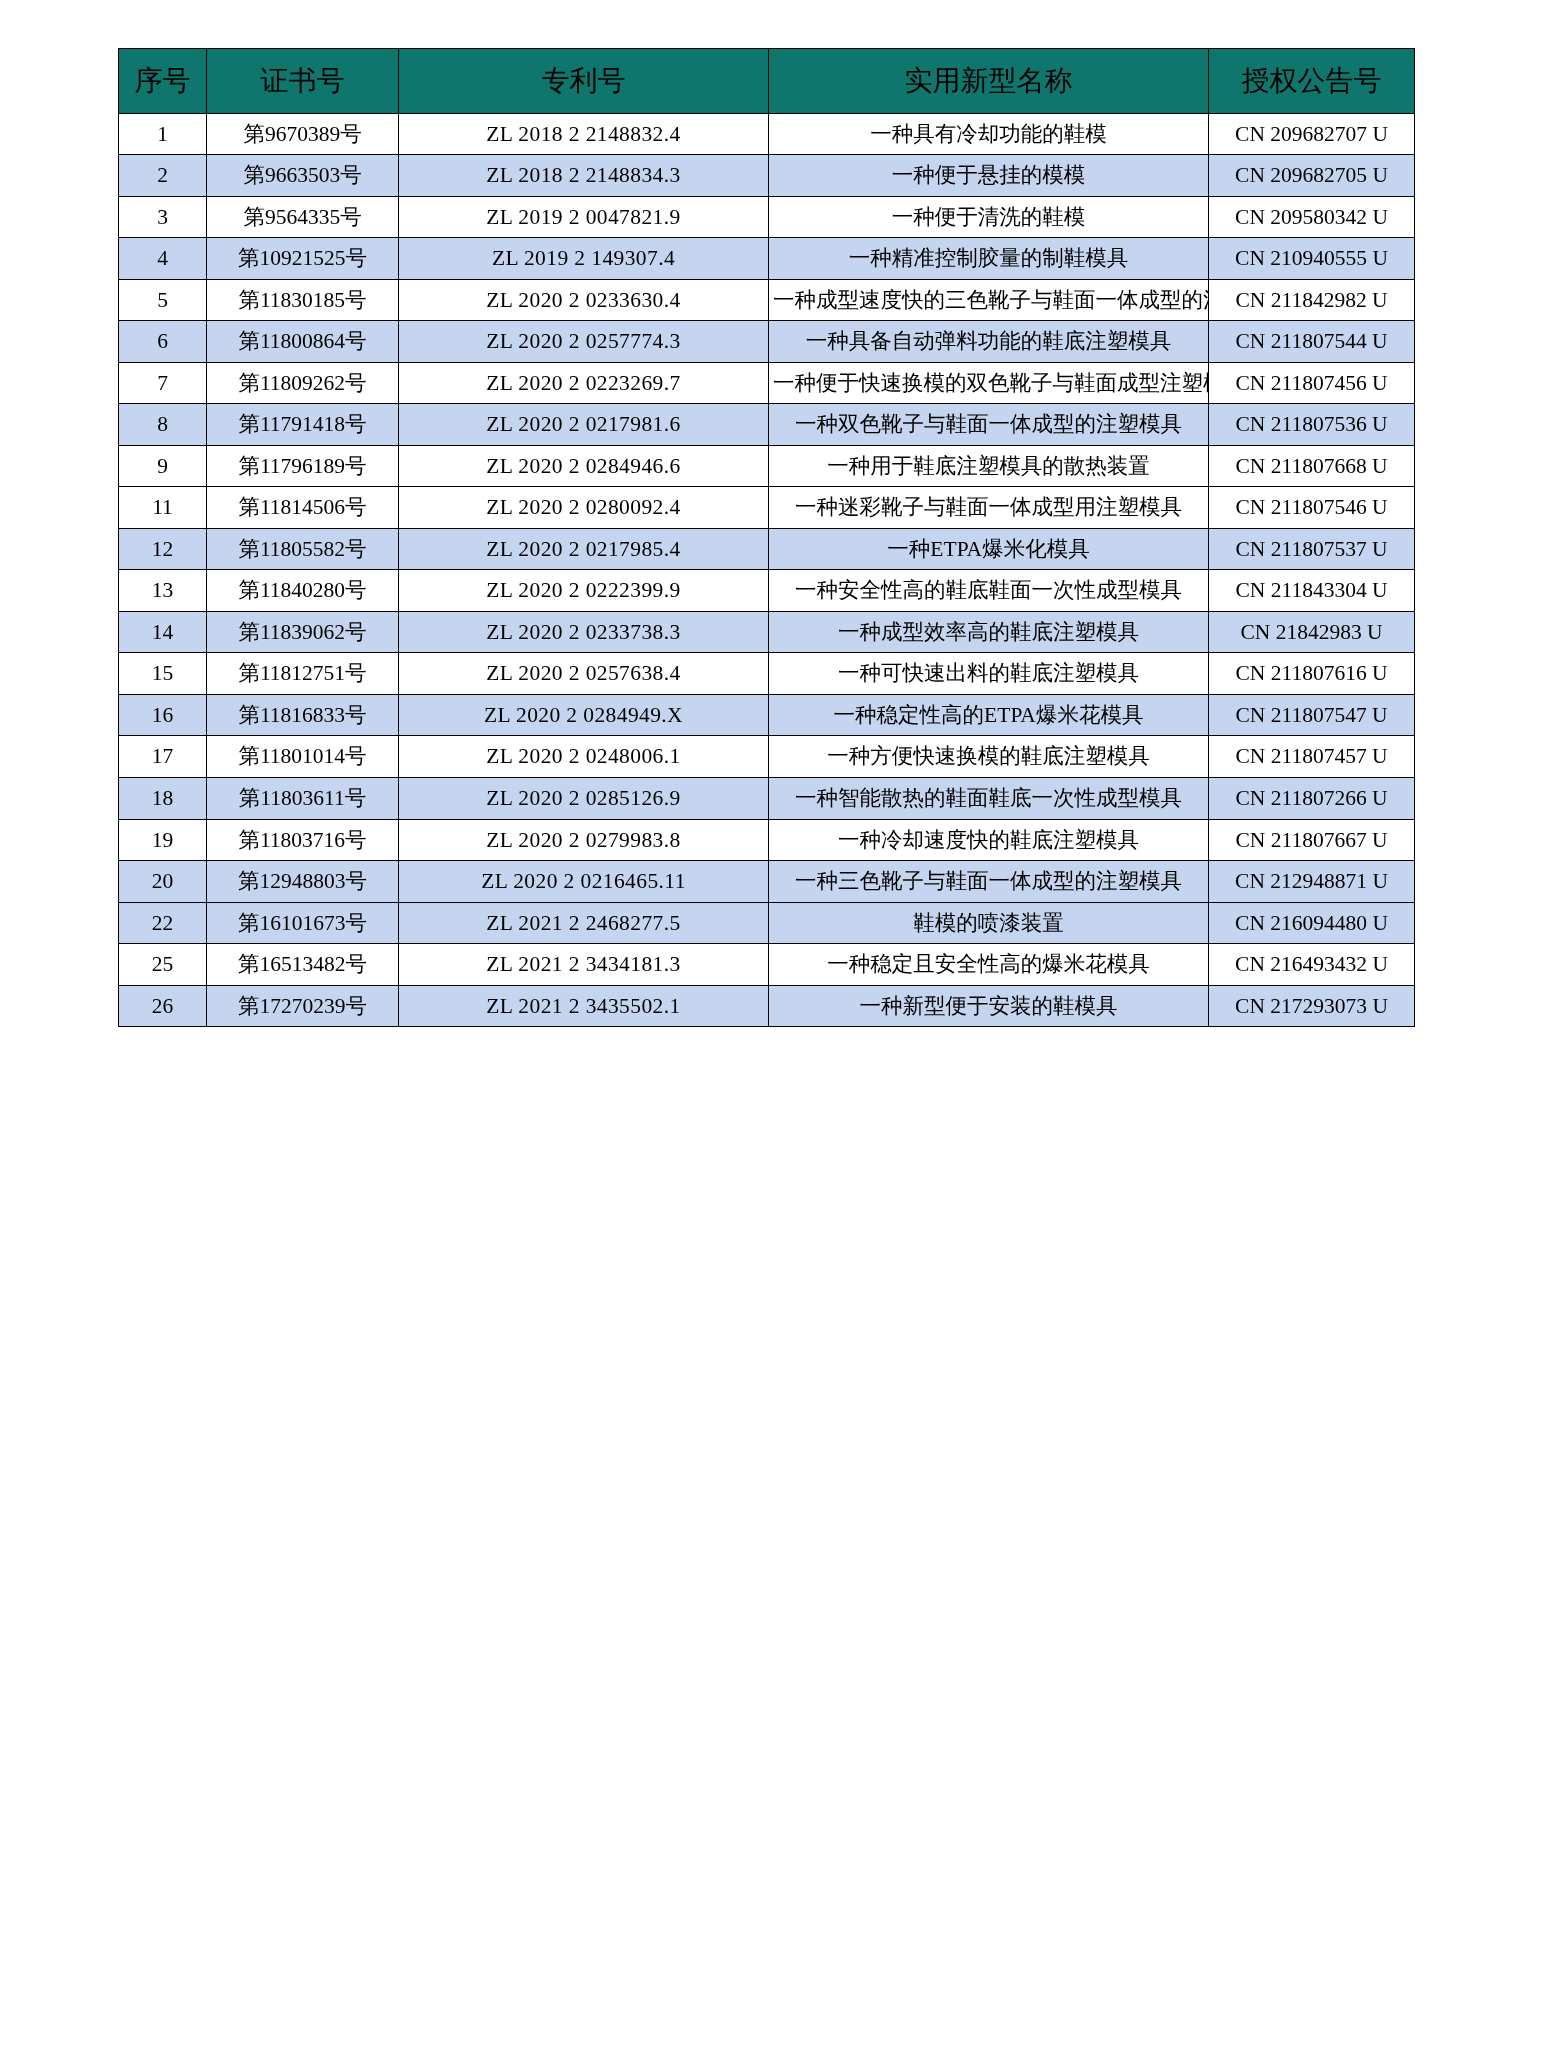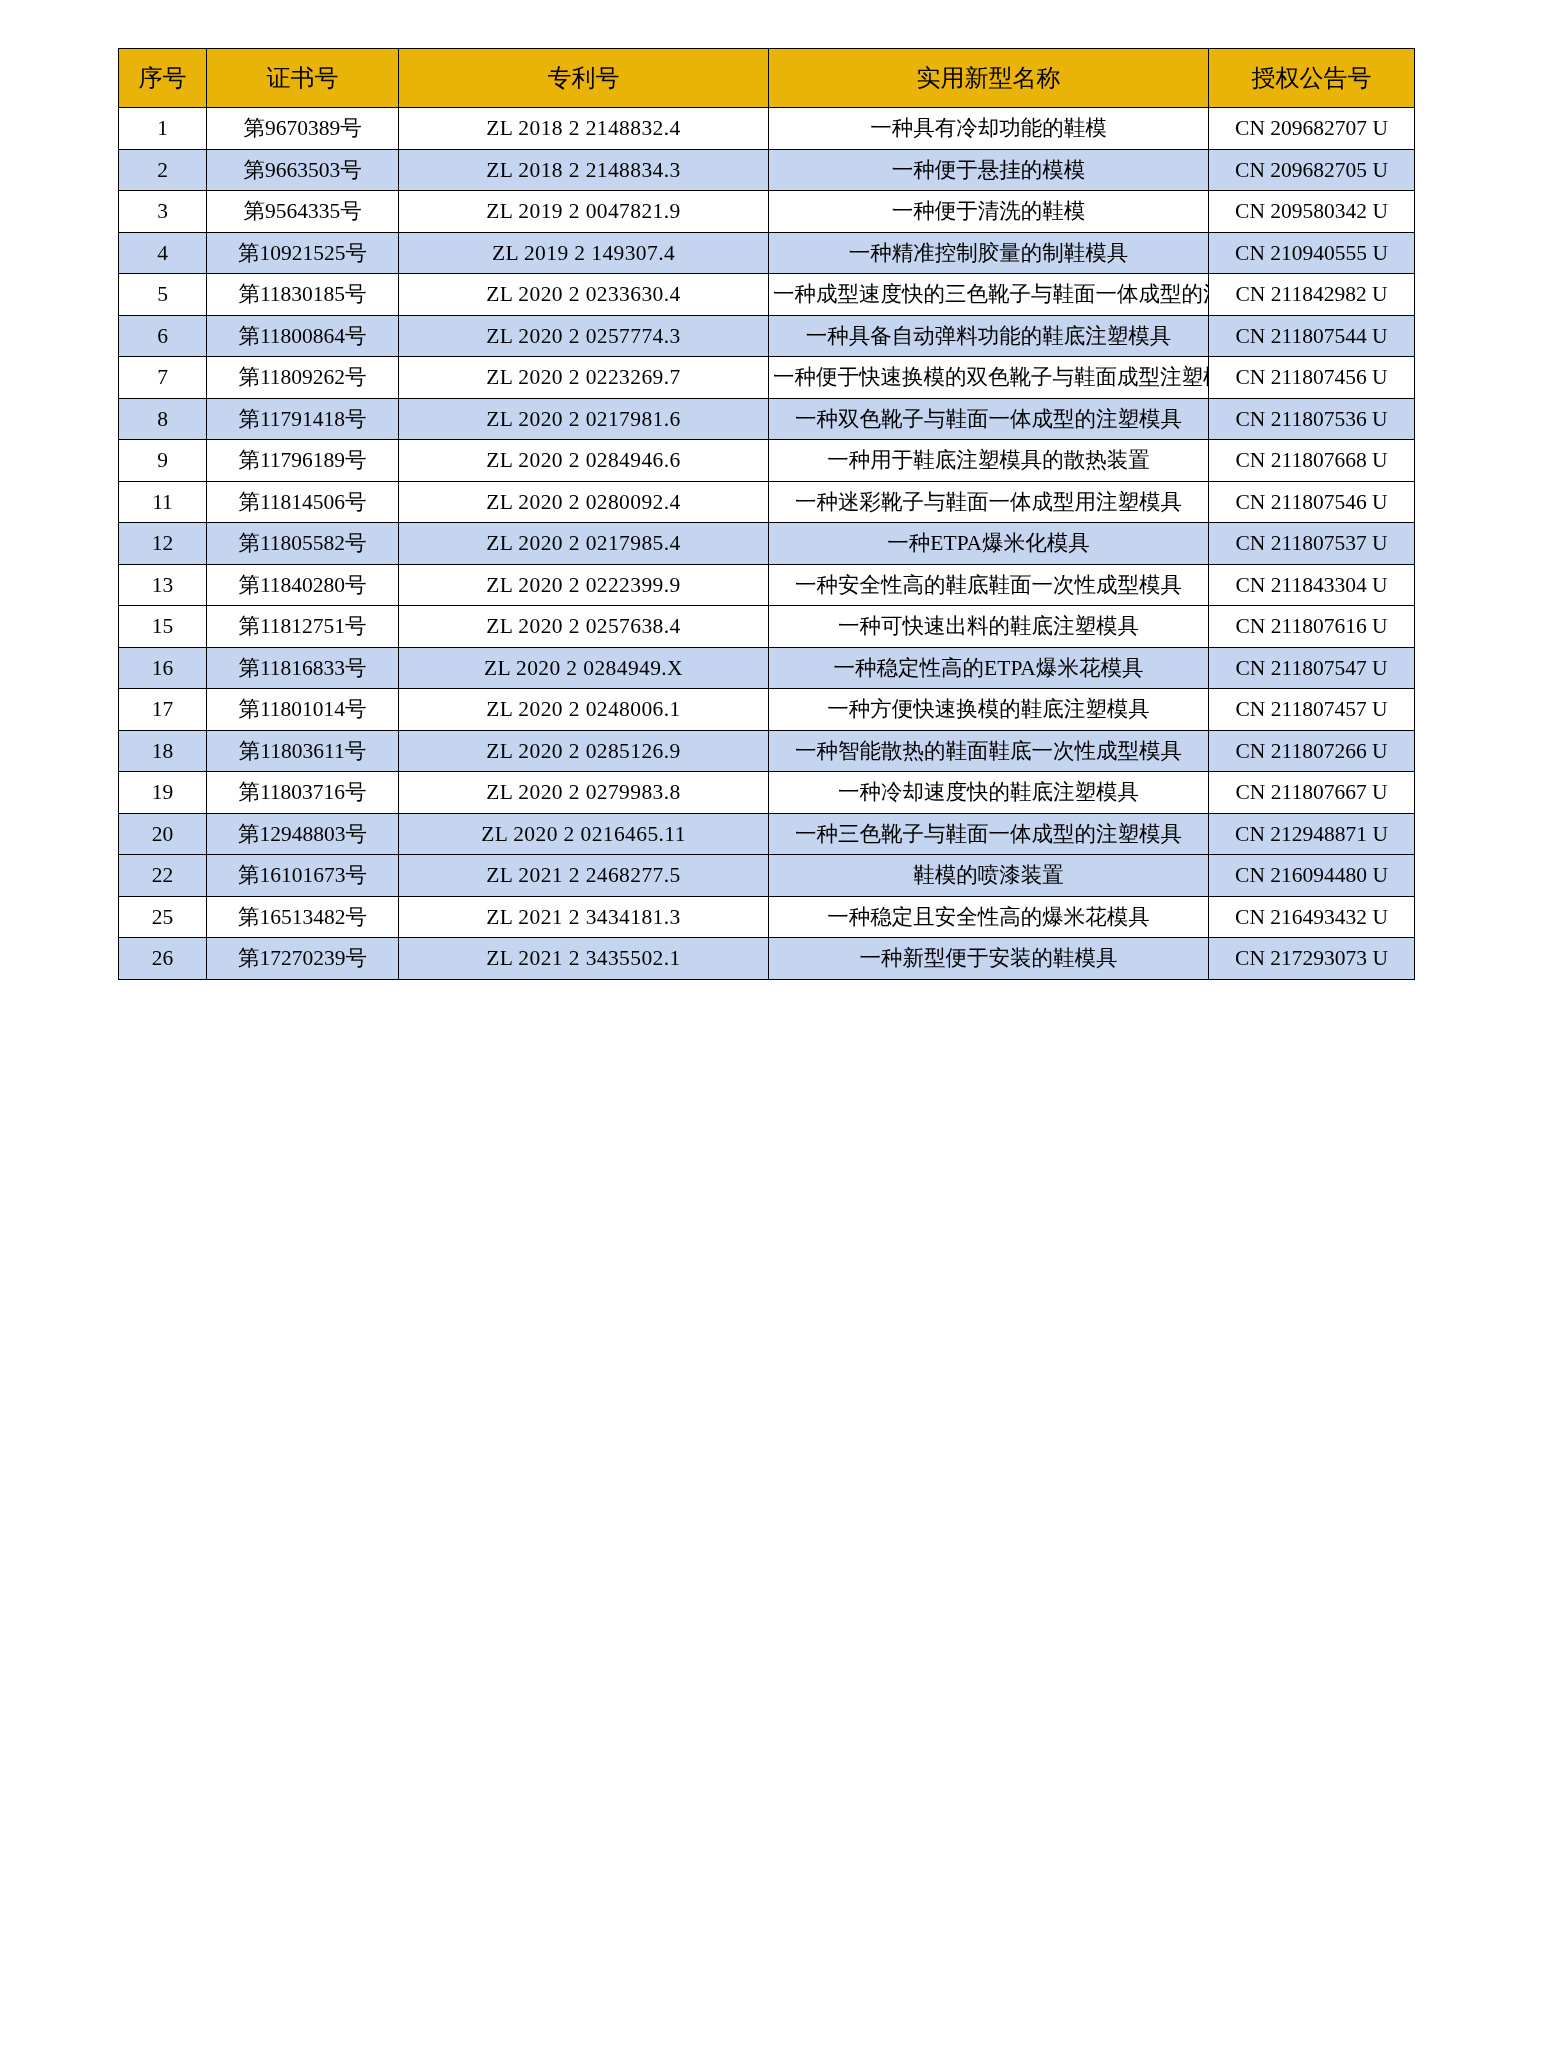--- a/index.html
+++ b/index.html
@@ -37,8 +37,8 @@
     white-space: nowrap;
   }
   table.patent-table tr.header-row td {
-    font-size: 24px;
-    background: #eab308;
+    font-size: 28px;
+    background: #0f766e;
     padding: 12px 4px;
   }
   .col-seq   { width: 88px; }

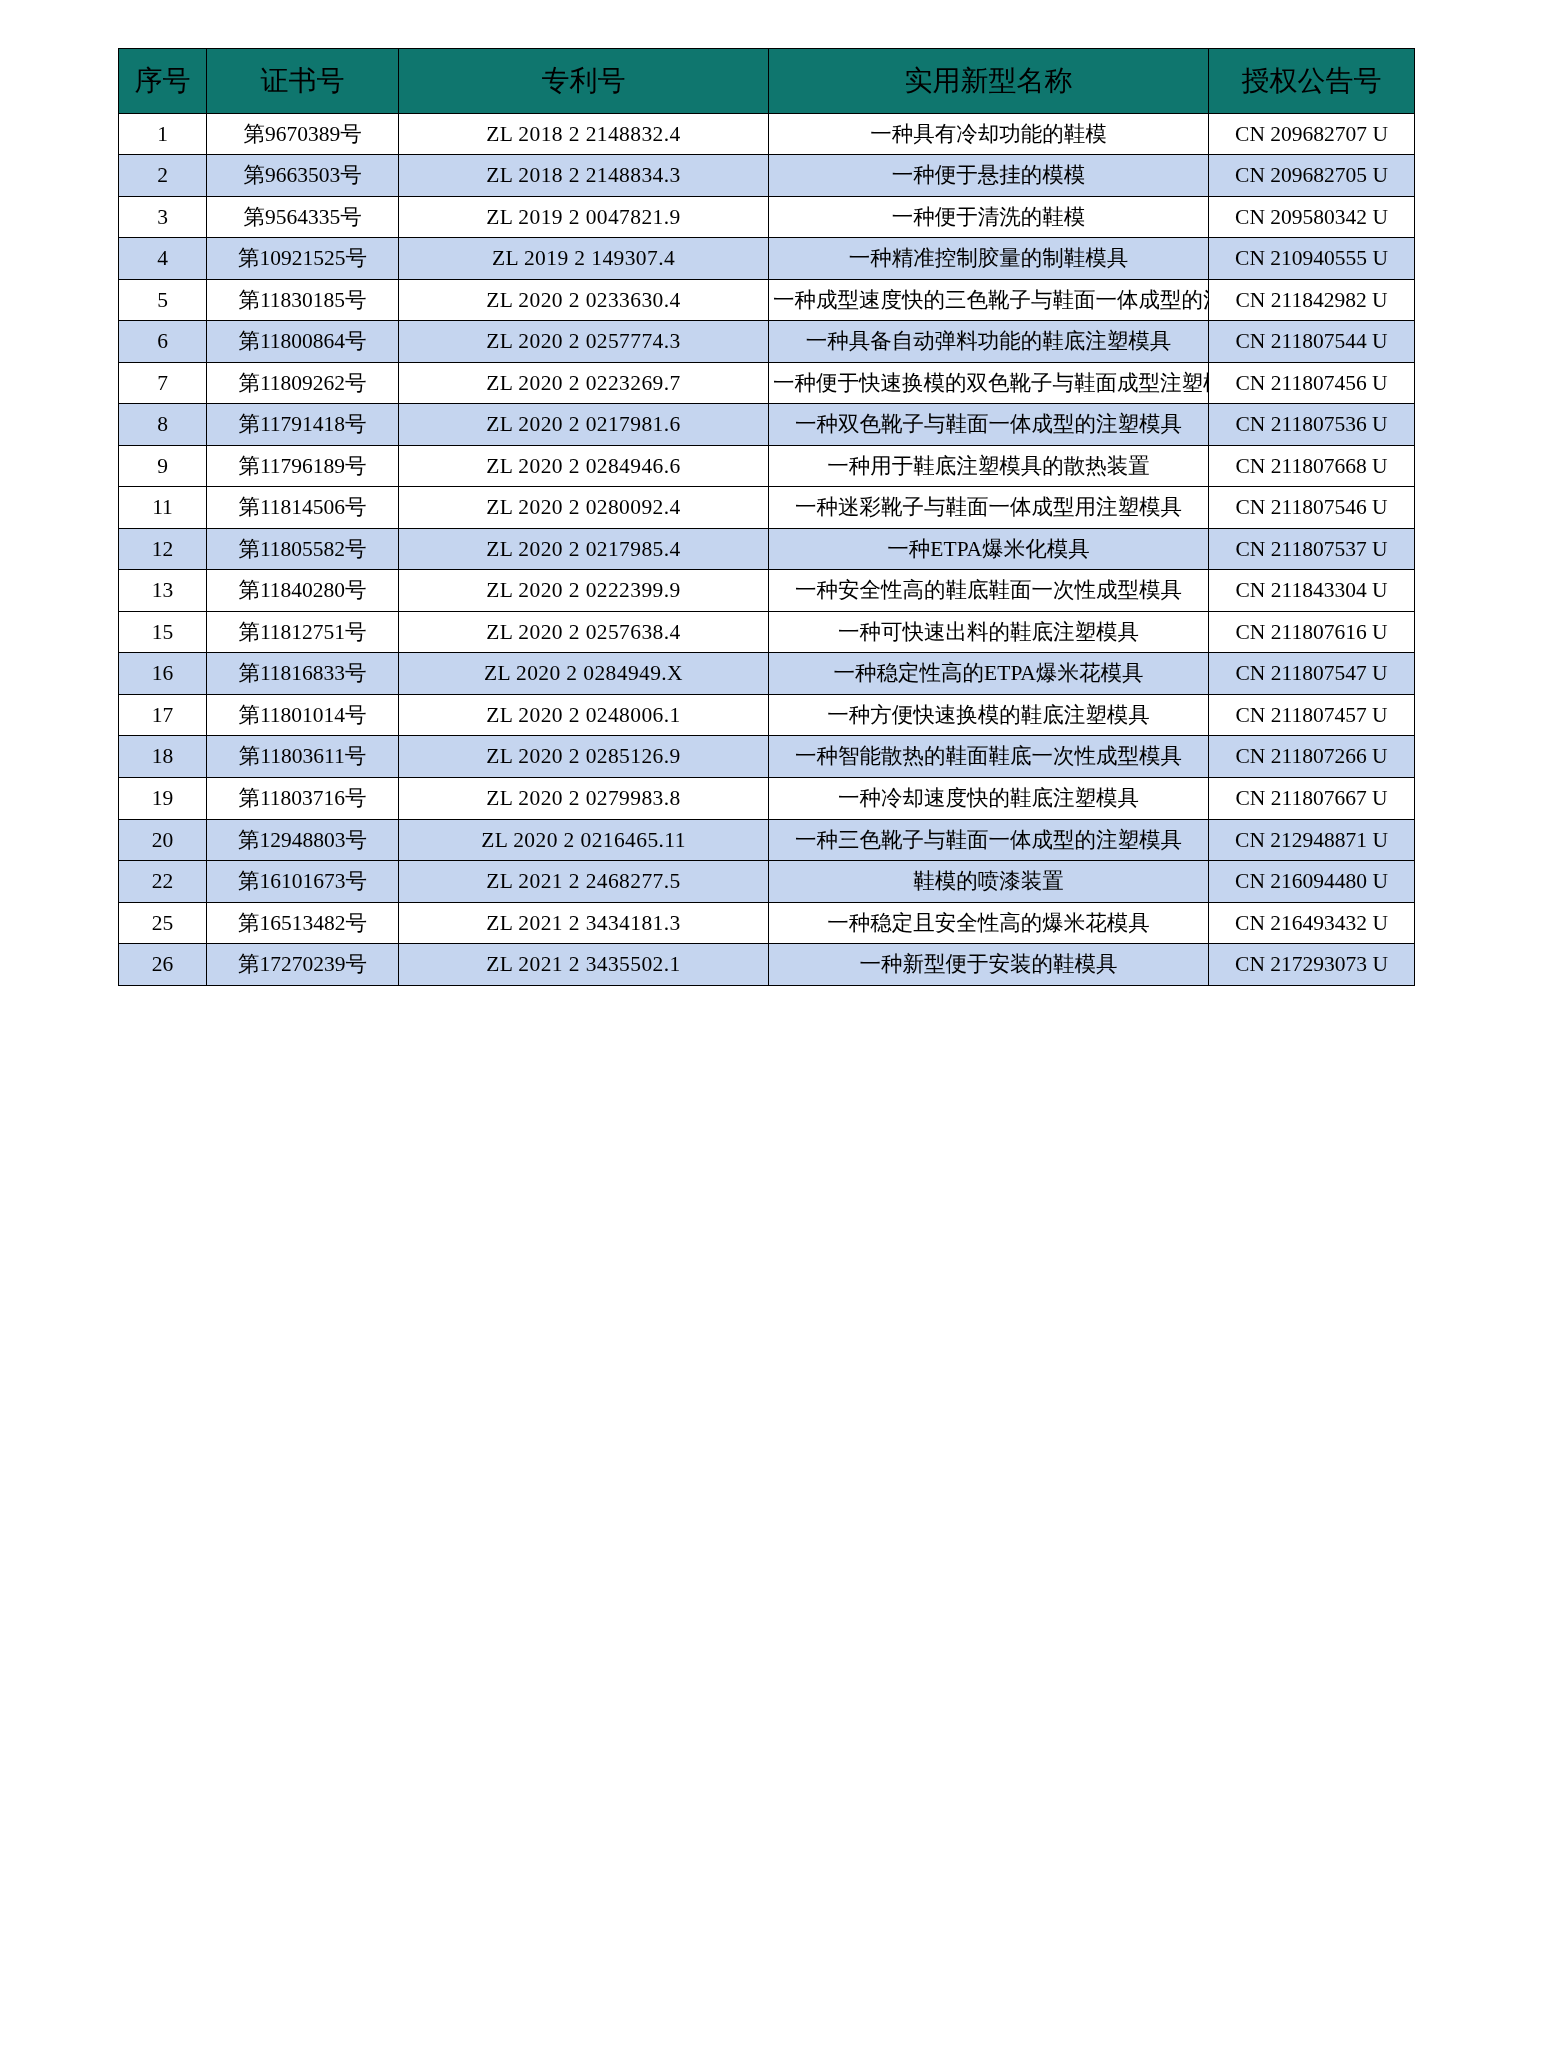--- a/index.html
+++ b/index.html
@@ -167,6 +167,13 @@
           <td class="cell-multiline">一种安全性高的鞋底鞋面一次性成型模具</td>
           <td>CN 211843304 U</td>
         </tr>
+        <tr class="shaded">
+          <td>14</td>
+          <td>第11839062号</td>
+          <td class="mono-num">ZL 2020 2 0233738.3</td>
+          <td>一种成型效率高的鞋底注塑模具</td>
+          <td>CN 21842983 U</td>
+        </tr>
         <tr class="plain">
           <td>15</td>
           <td>第11812751号</td>

